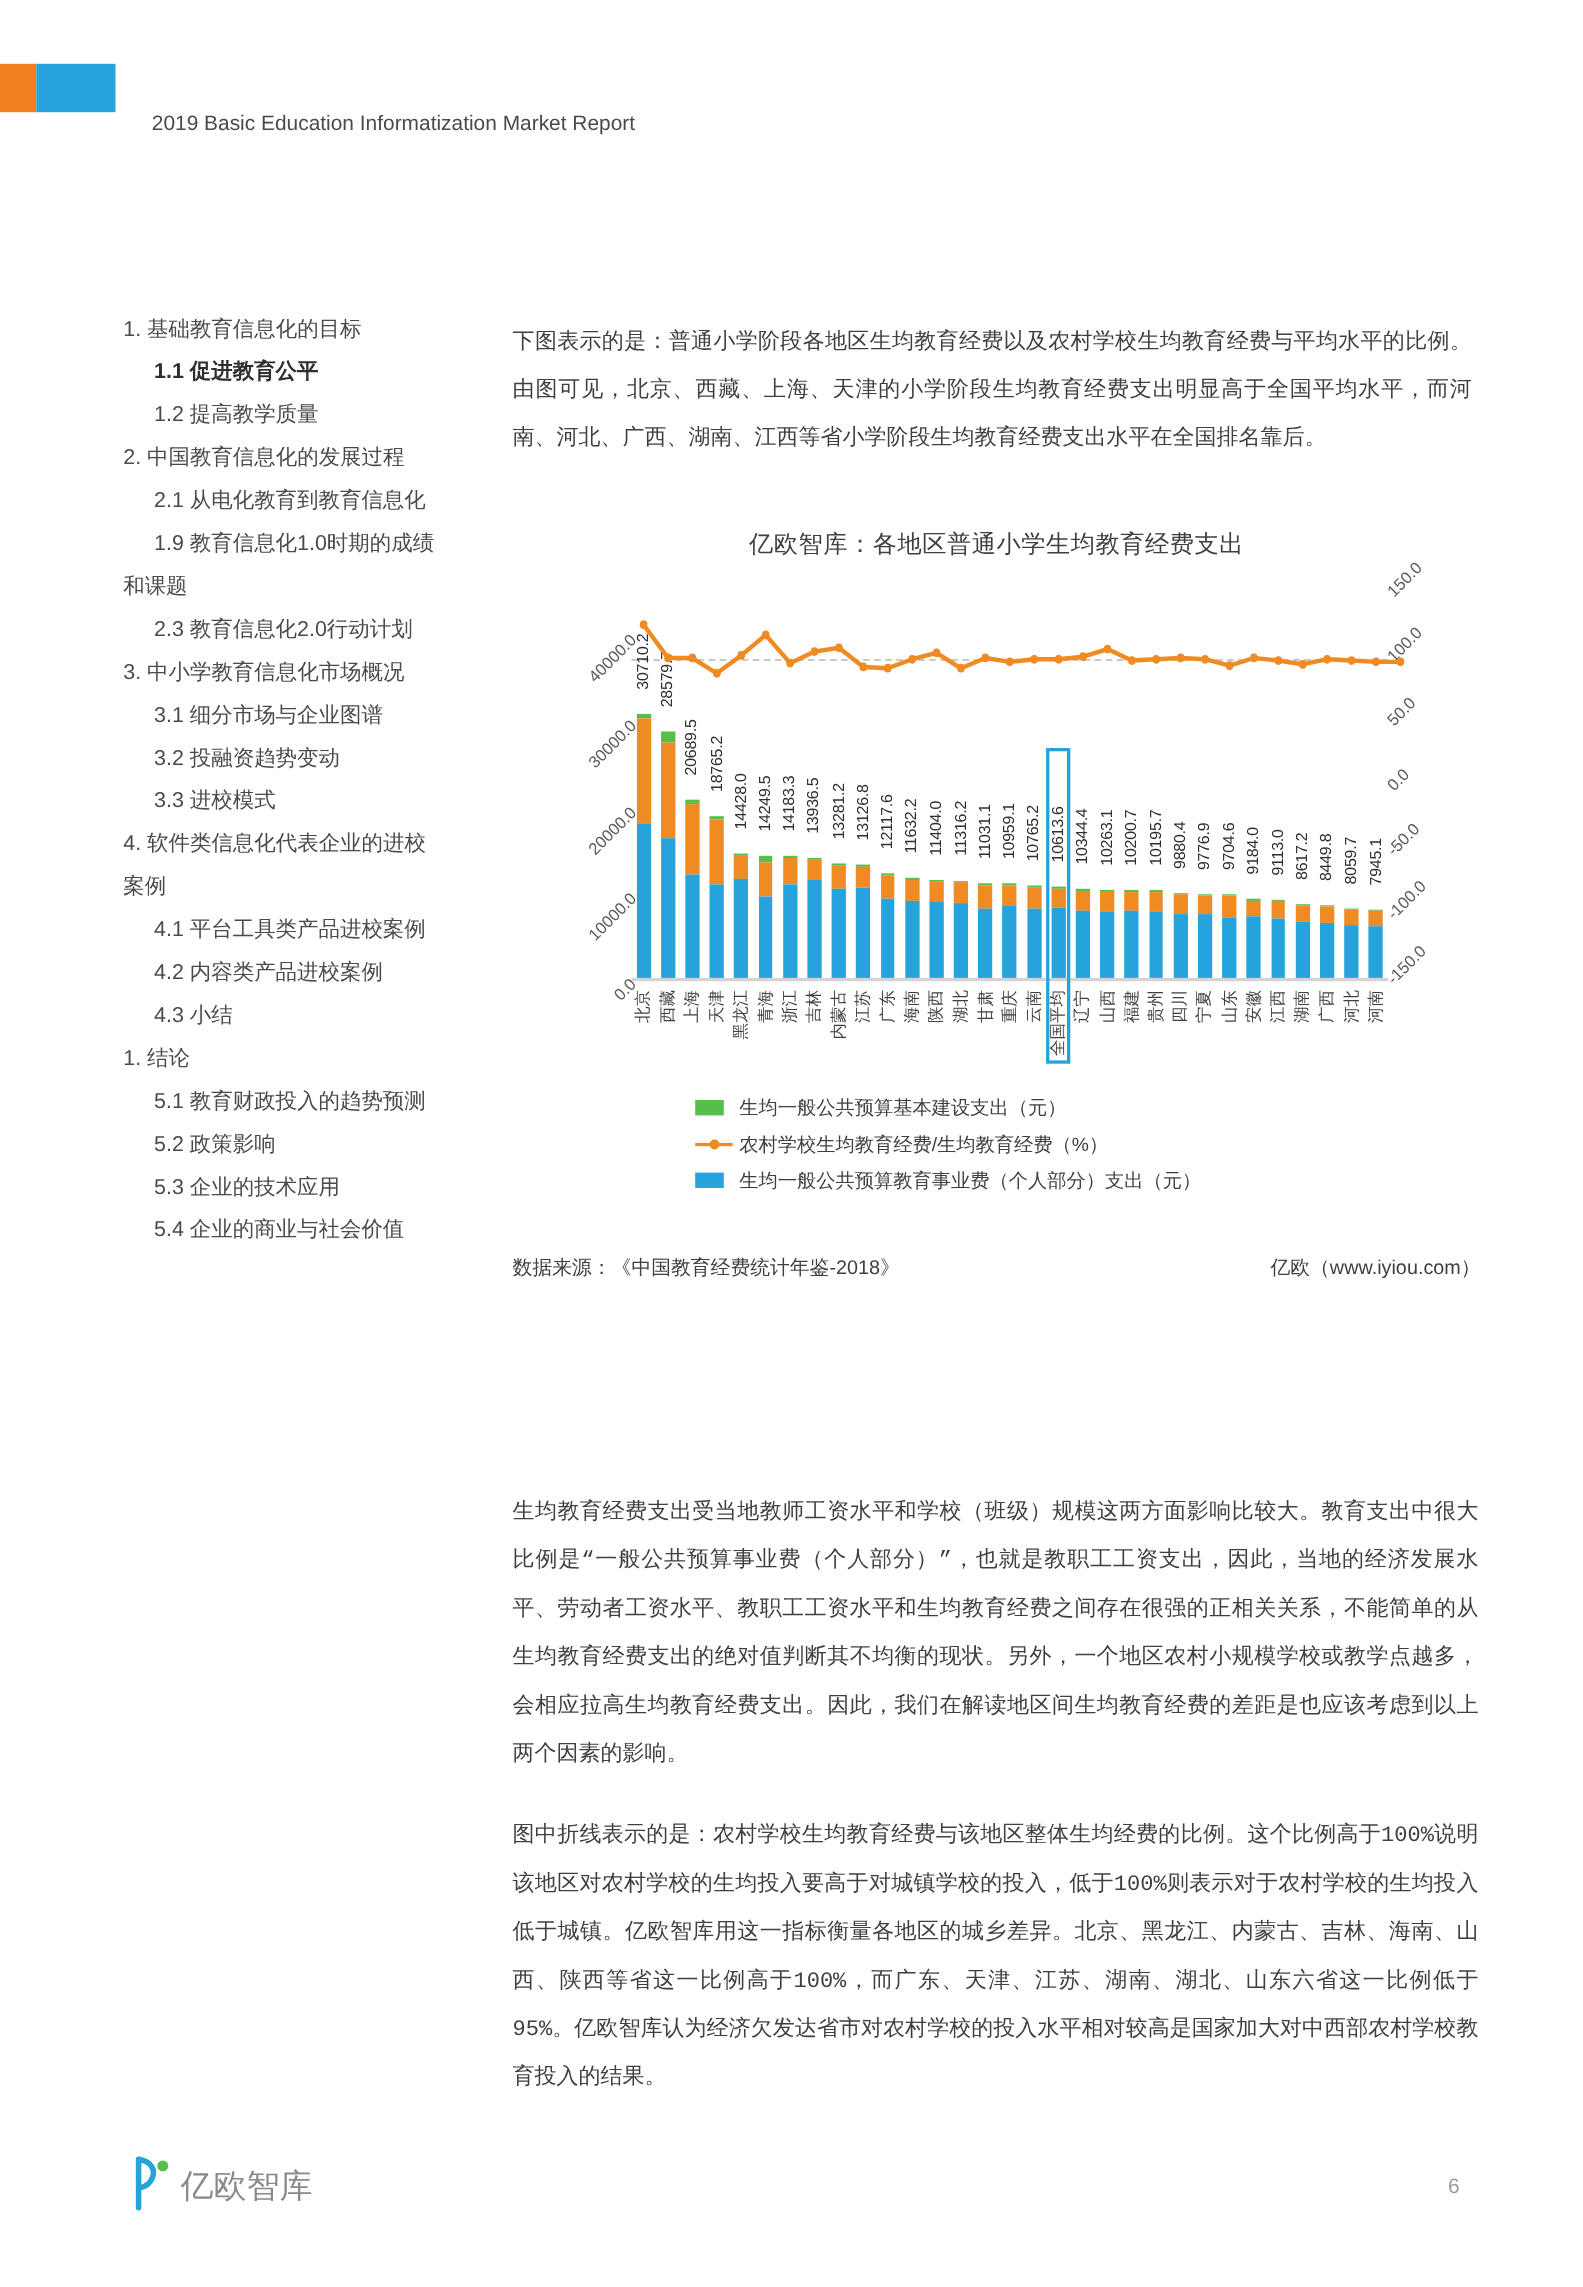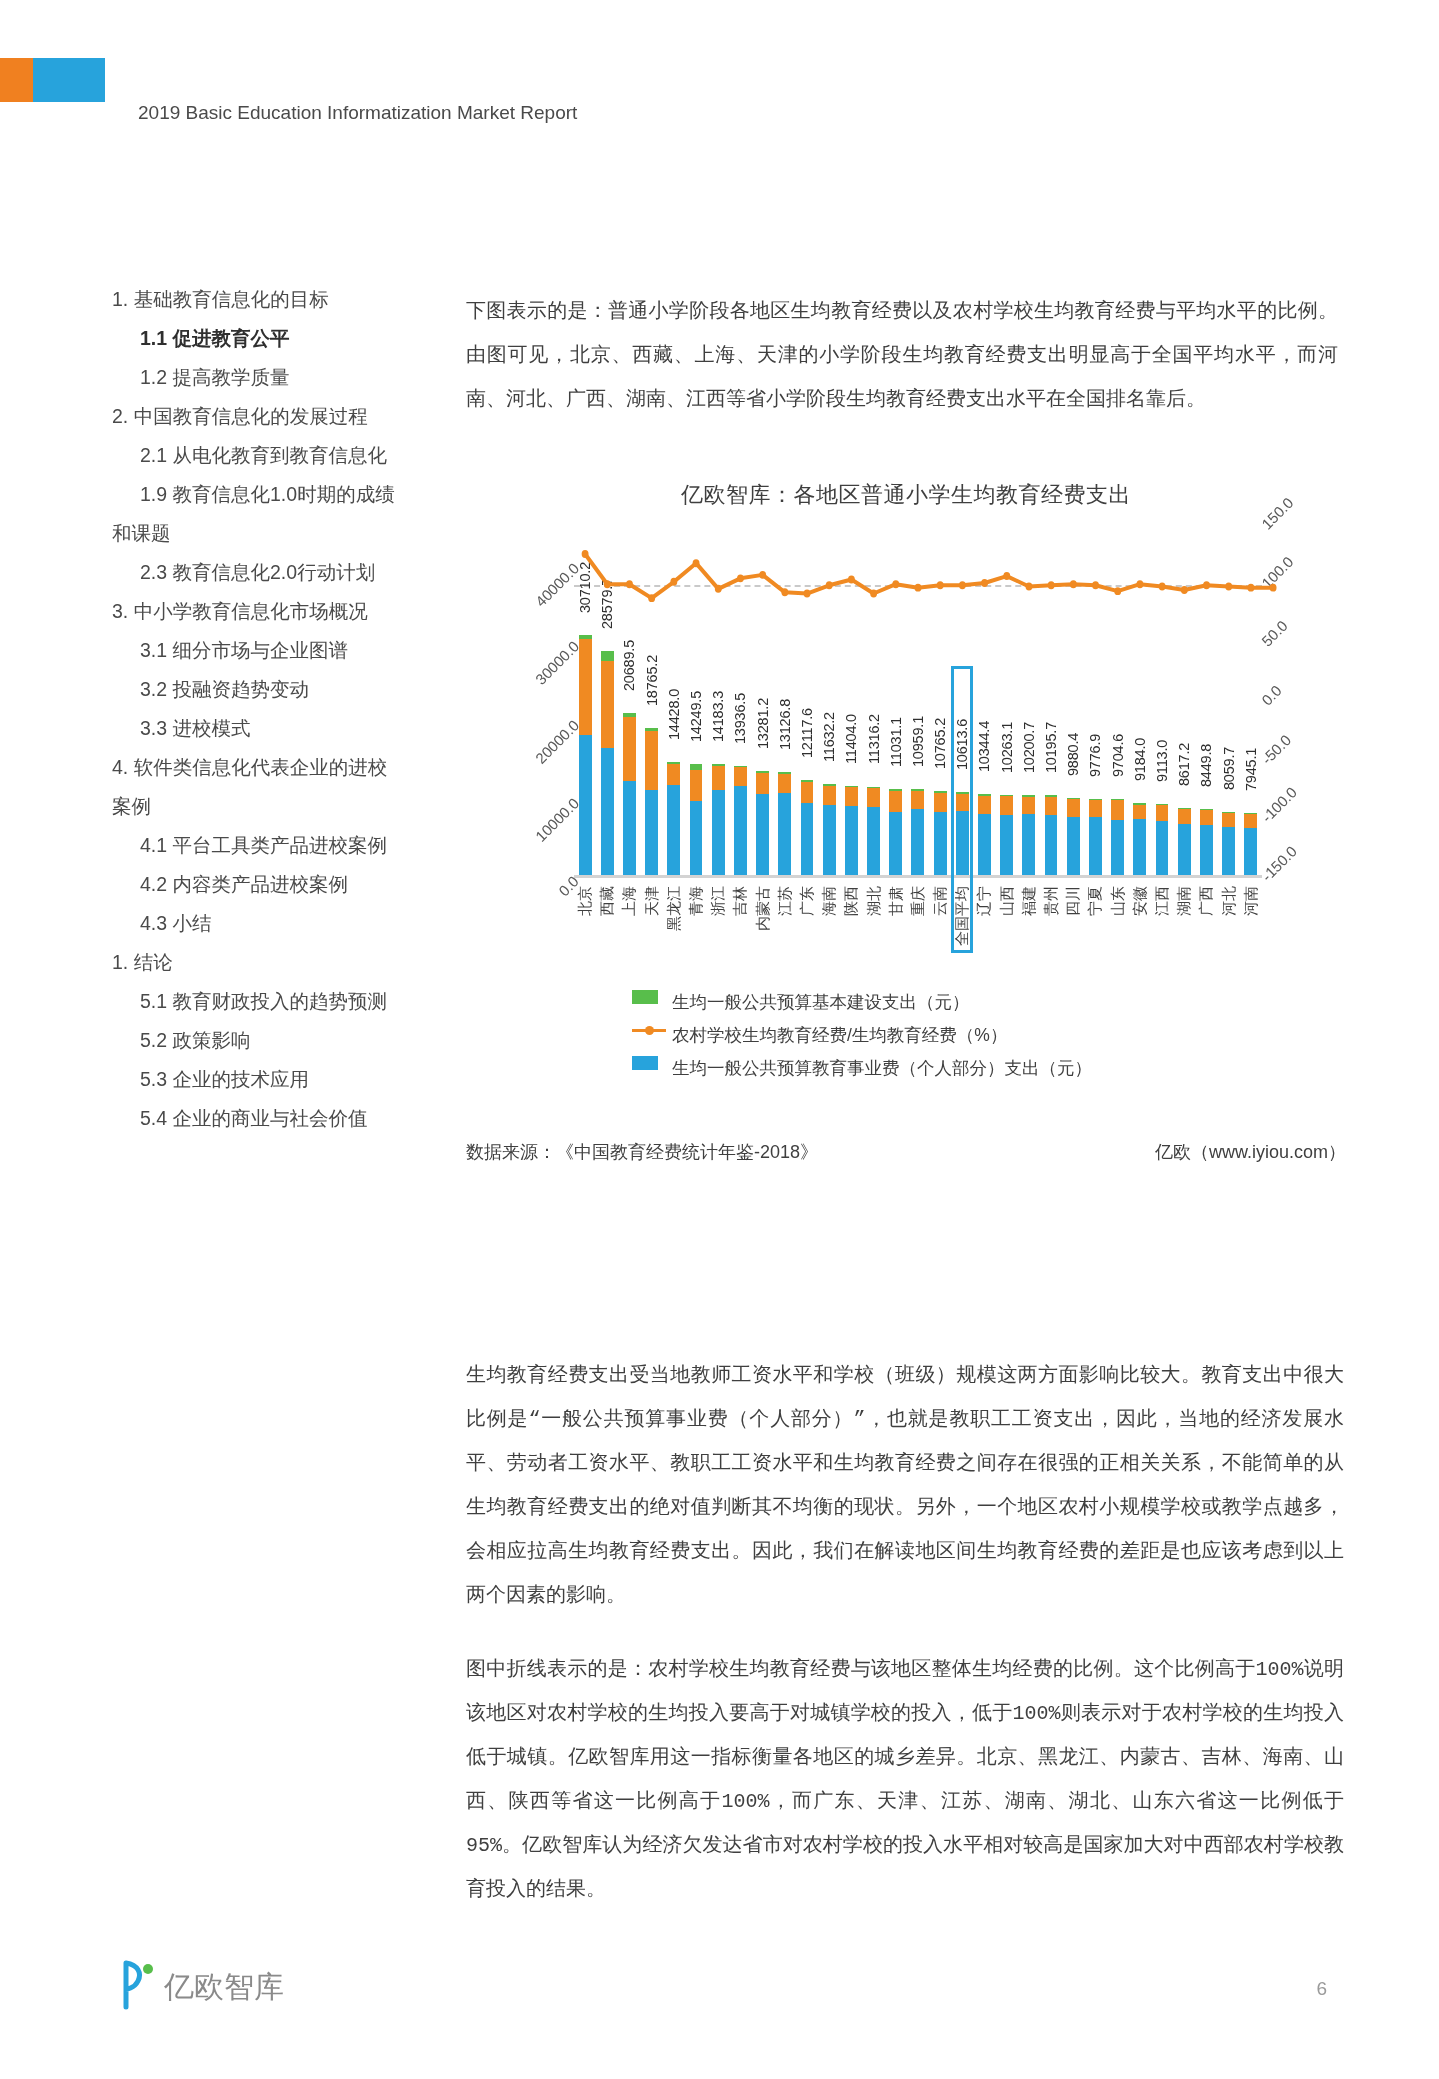--- a/index.html
+++ b/index.html
@@ -35,7 +35,7 @@
 
   
   .chart-block { position: absolute; left: 466px; top: 480px; width: 880px; height: 760px; }
-  .chart-title { text-align: center; font-size: 22px; color: #3f3f3f; margin-bottom: 8px; letter-spacing: .5px; }
+  .chart-title { text-align: center; font-size: 22px; color: #3f3f3f; margin-bottom: 22px; letter-spacing: .5px; }
 
   .plot-wrap { position: relative; width: 880px; height: 420px; }
 

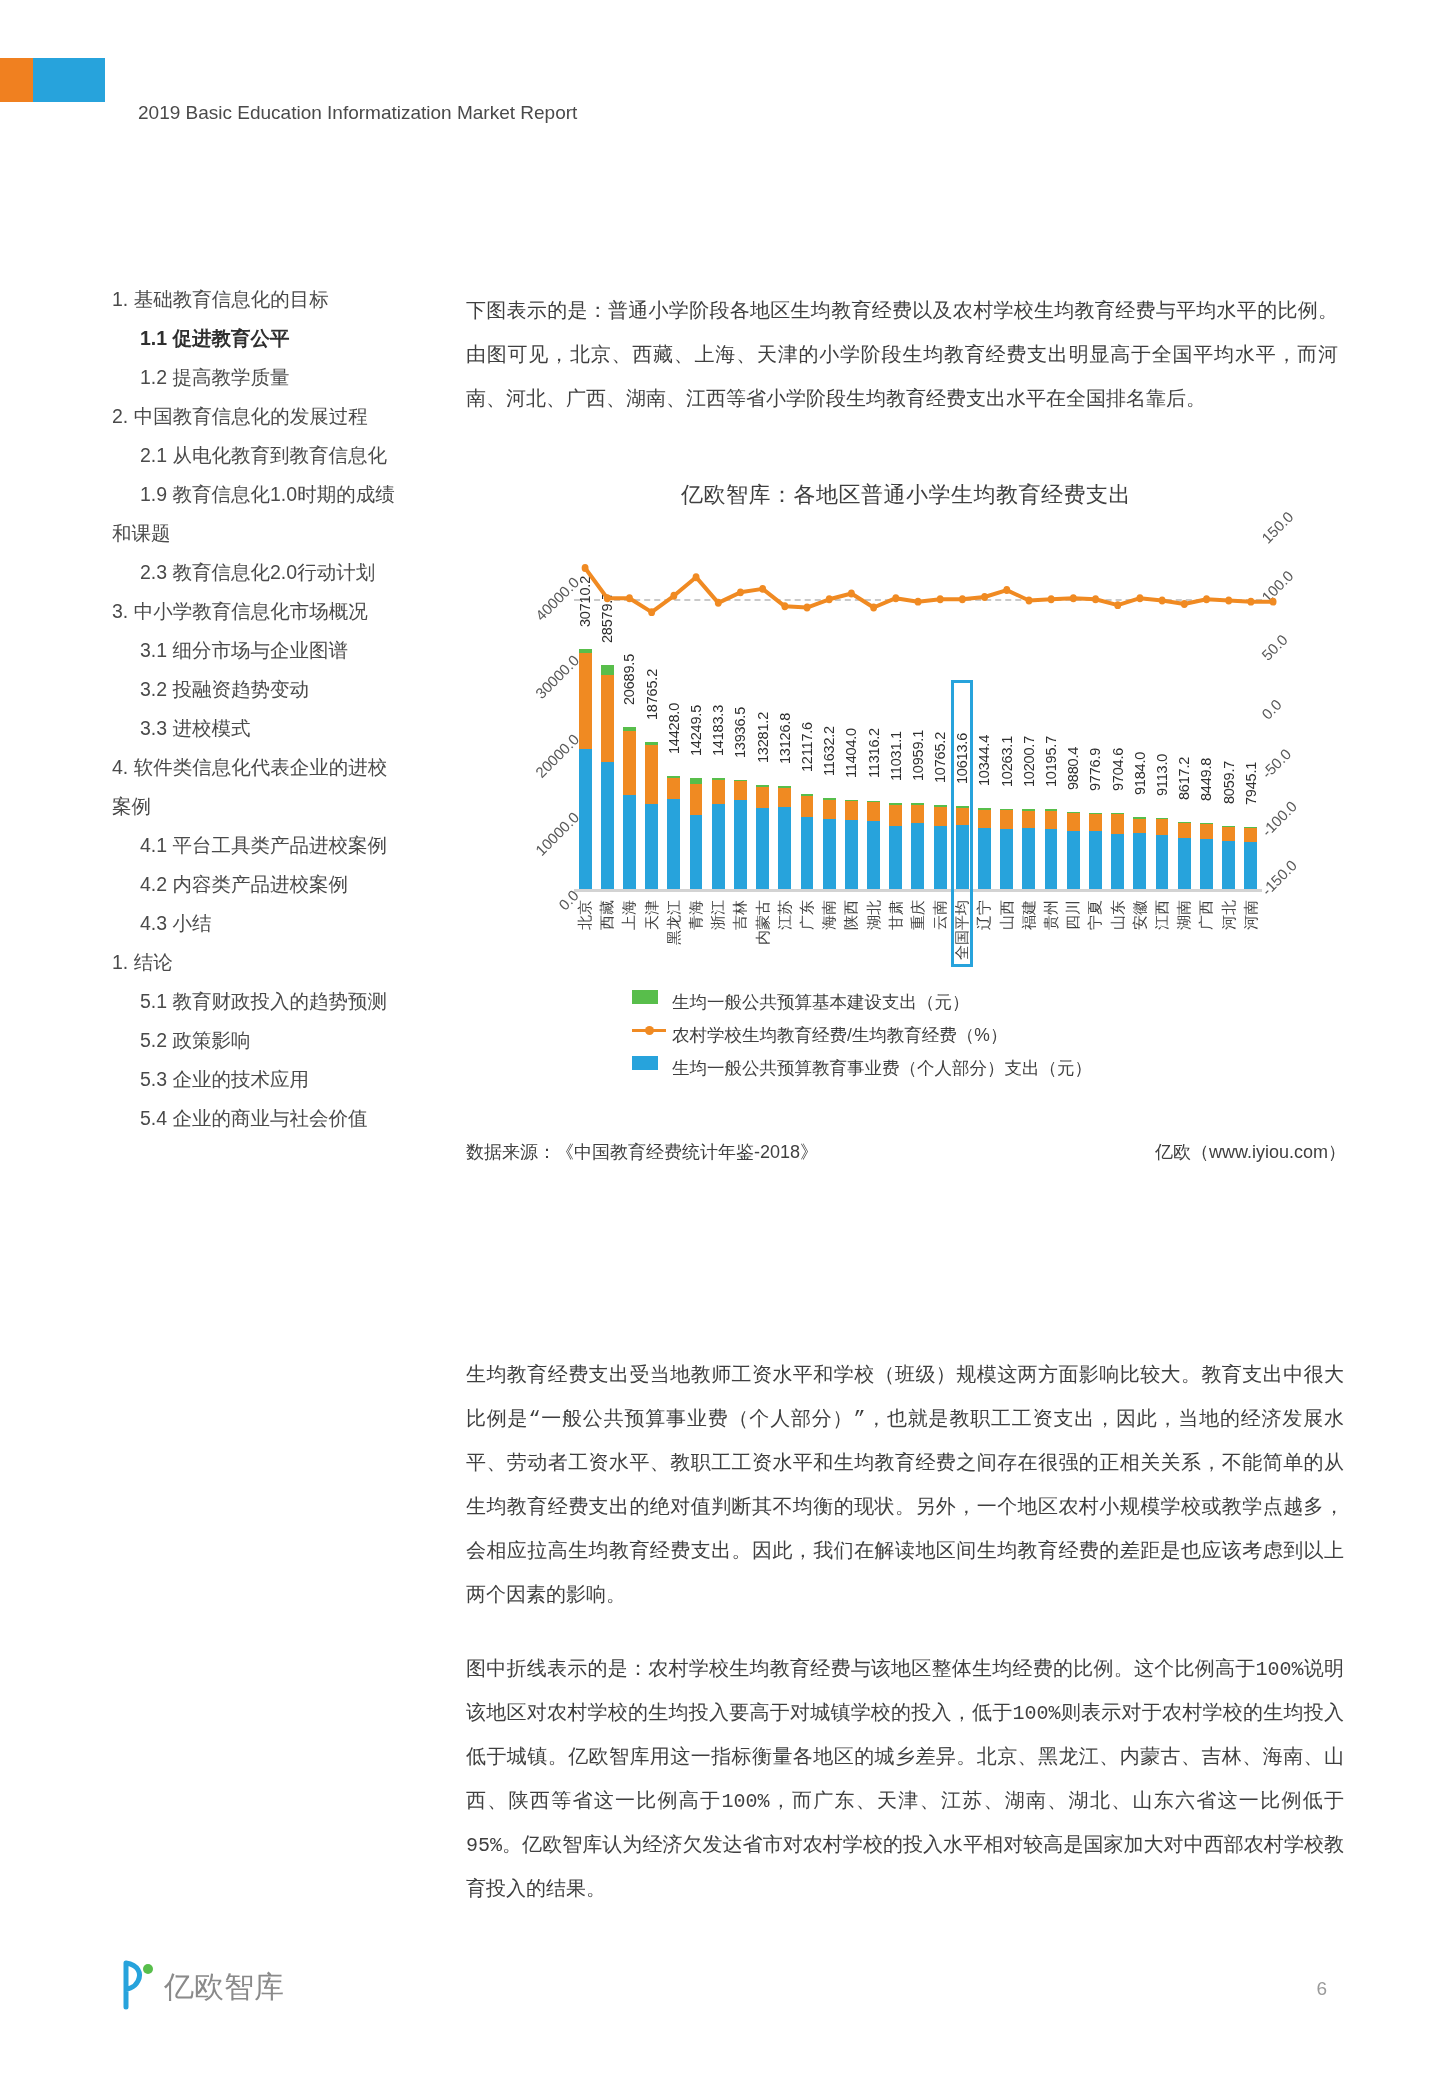--- a/index.html
+++ b/index.html
@@ -88,7 +88,7 @@
 
   
   .legend { position: absolute; left: 166px; top: 510px; }
-  .lg-row { display: flex; align-items: flex-start; height: 33px; }
+  .lg-row { display: flex; align-items: center; height: 33px; }
   .lg-swatch { width: 26px; height: 14px; margin-right: 14px; flex: none; }
   .lg-line { width: 34px; height: 14px; margin-right: 6px; position: relative; flex: none; }
   .lg-line::before { content: ""; position: absolute; left: 0; top: 6px; width: 34px; height: 3px; background: #F08A22; }

